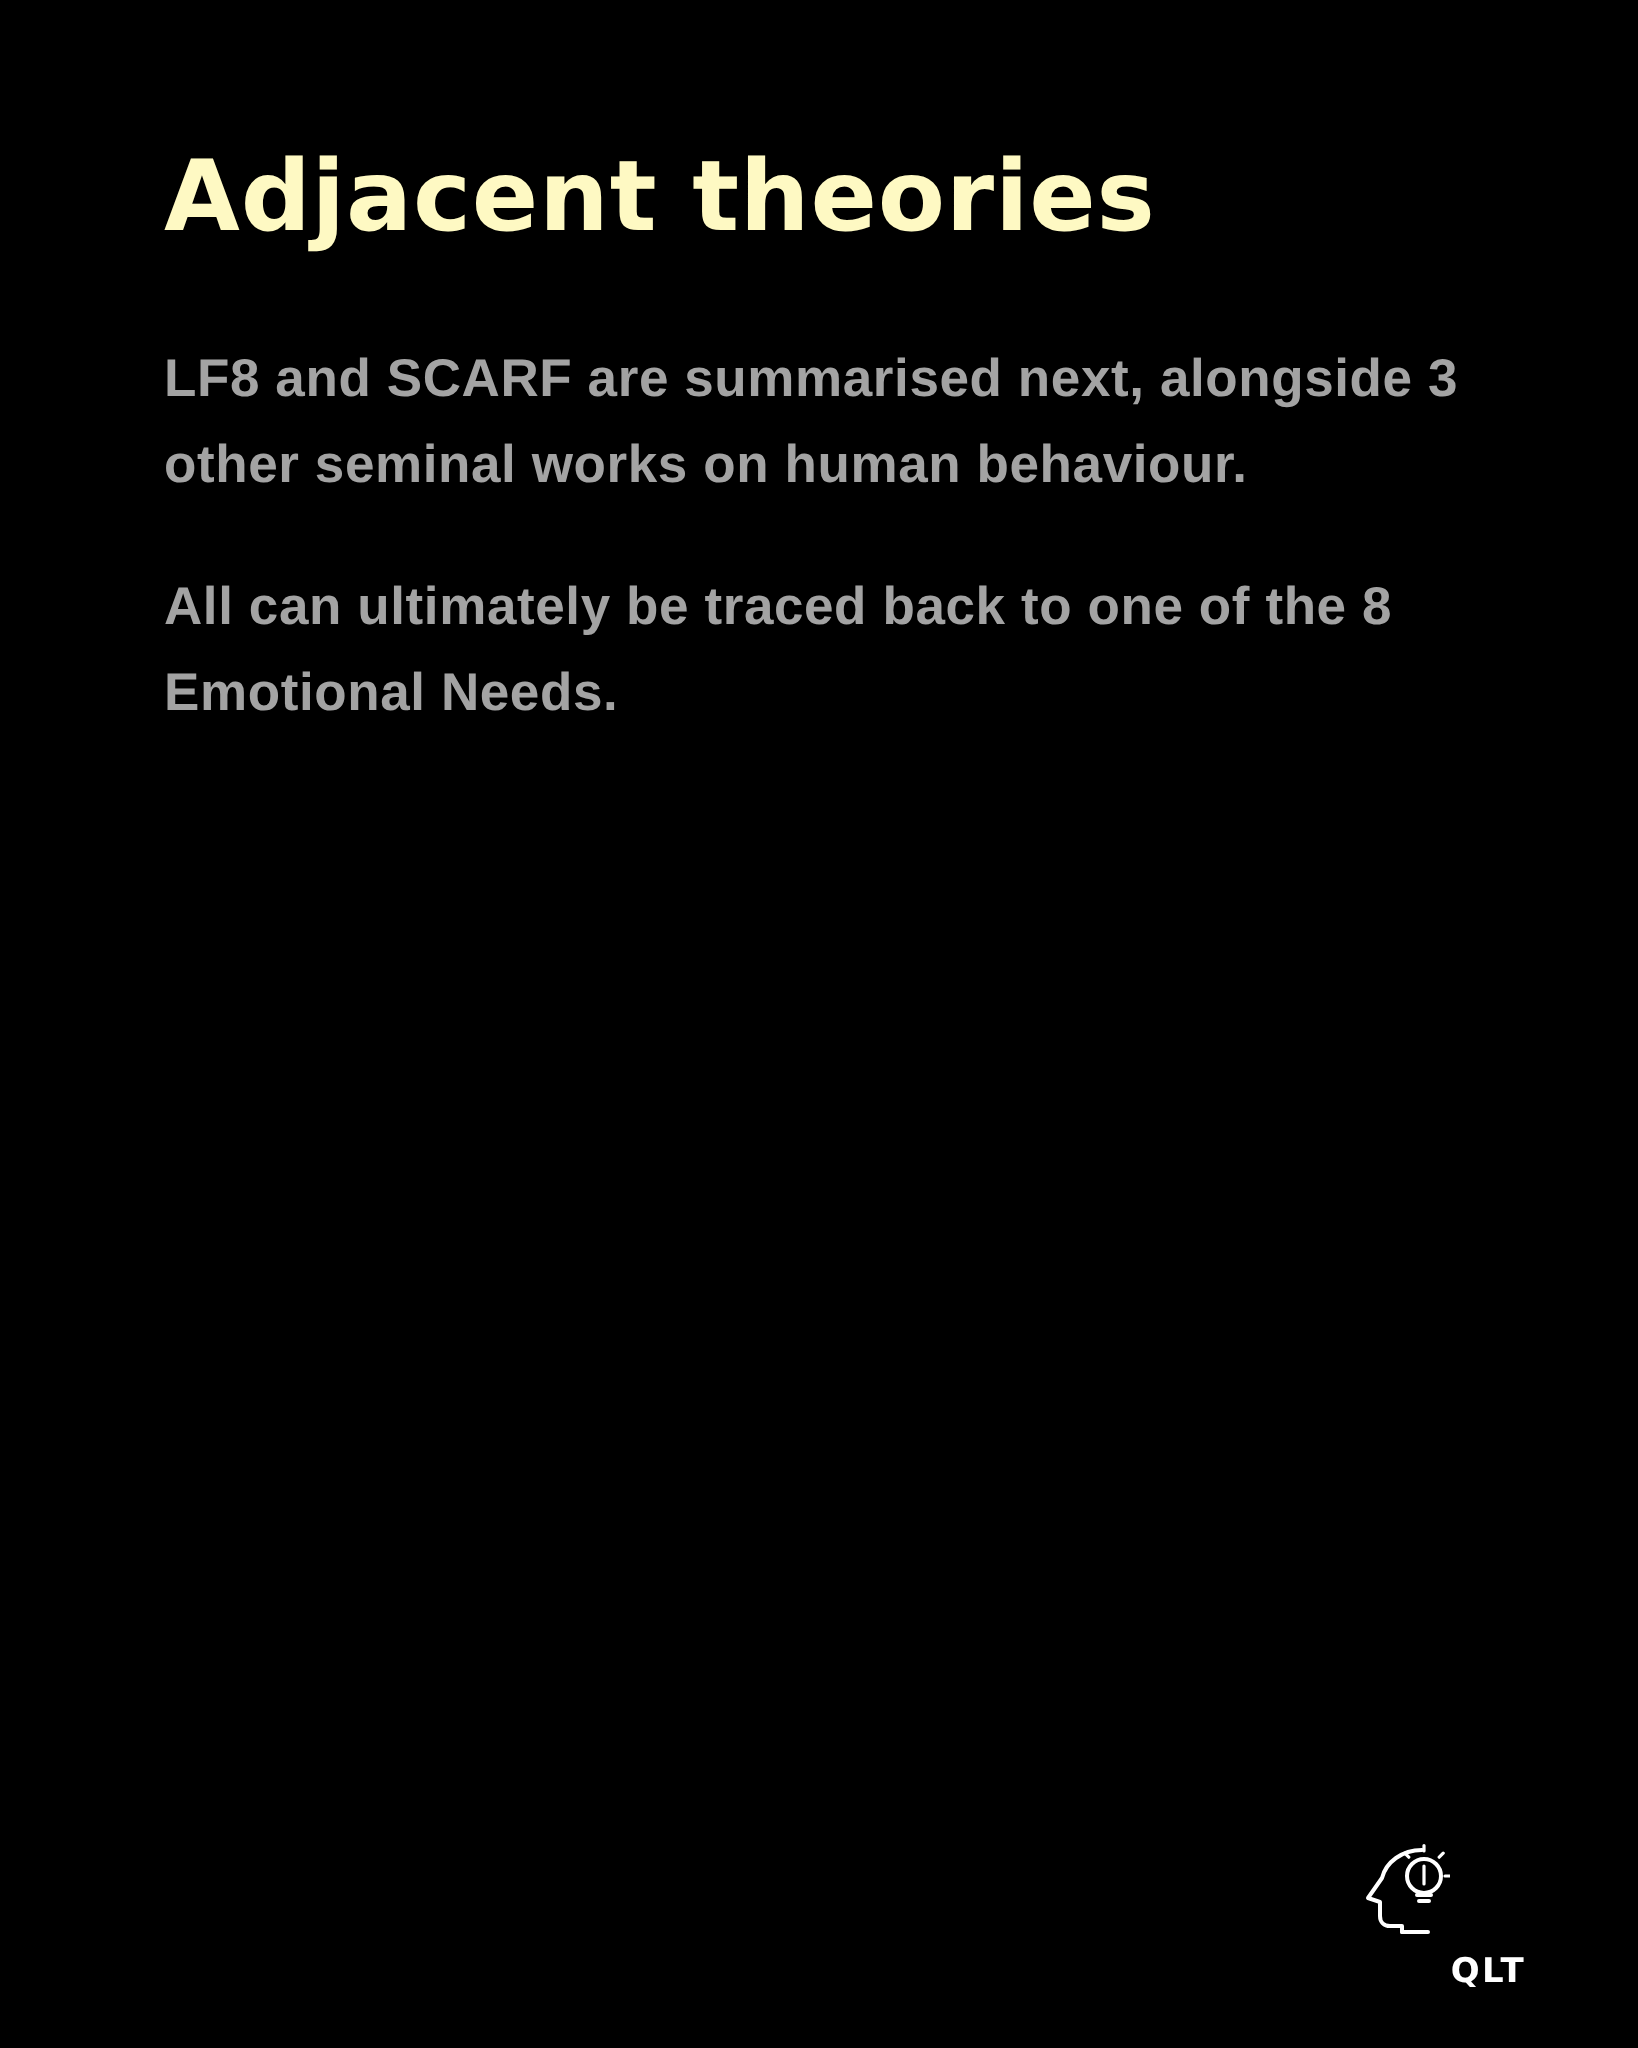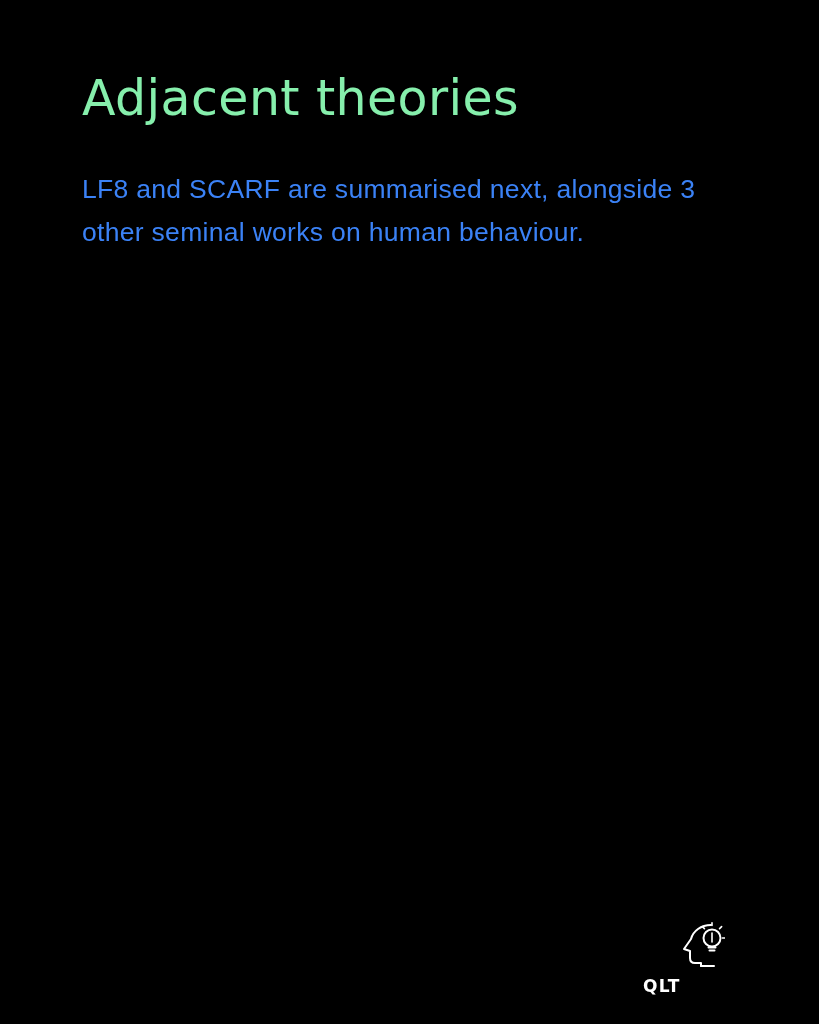--- a/index.html
+++ b/index.html
@@ -29,9 +29,9 @@
   .title {
     font-family: "DejaVu Sans", sans-serif;
     font-size: 49px;
-    font-weight: 400;
+    font-weight: 700;
     letter-spacing: 0.4px;
-    color: #86efac;
+    color: #fef9c3;
     margin: 0 0 42px 0;
     line-height: 1.1;
   }

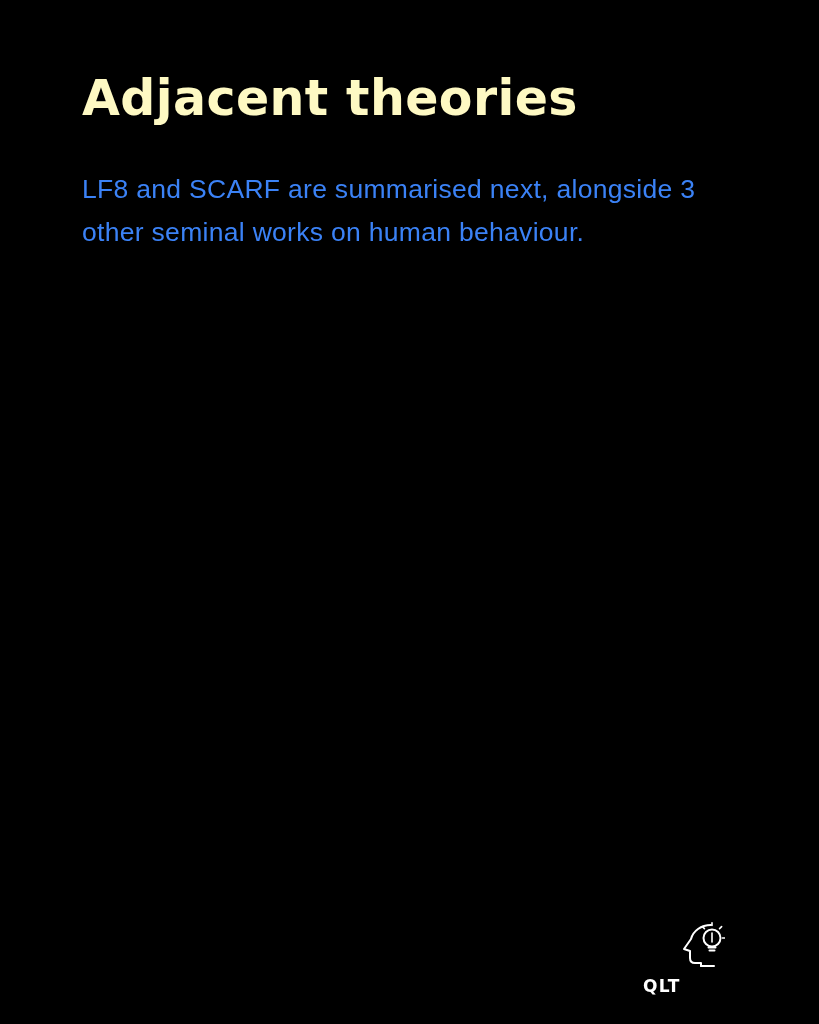--- a/index.html
+++ b/index.html
@@ -38,9 +38,9 @@
   .para {
     font-family: "Liberation Sans", sans-serif;
     font-size: 26.5px;
-    font-weight: 400;
+    font-weight: 700;
     line-height: 43.5px;
-    color: #3b82f6;
+    color: #a3a3a3;
     letter-spacing: 0.3px;
     margin: 0 0 27px 0;
     max-width: 665px;

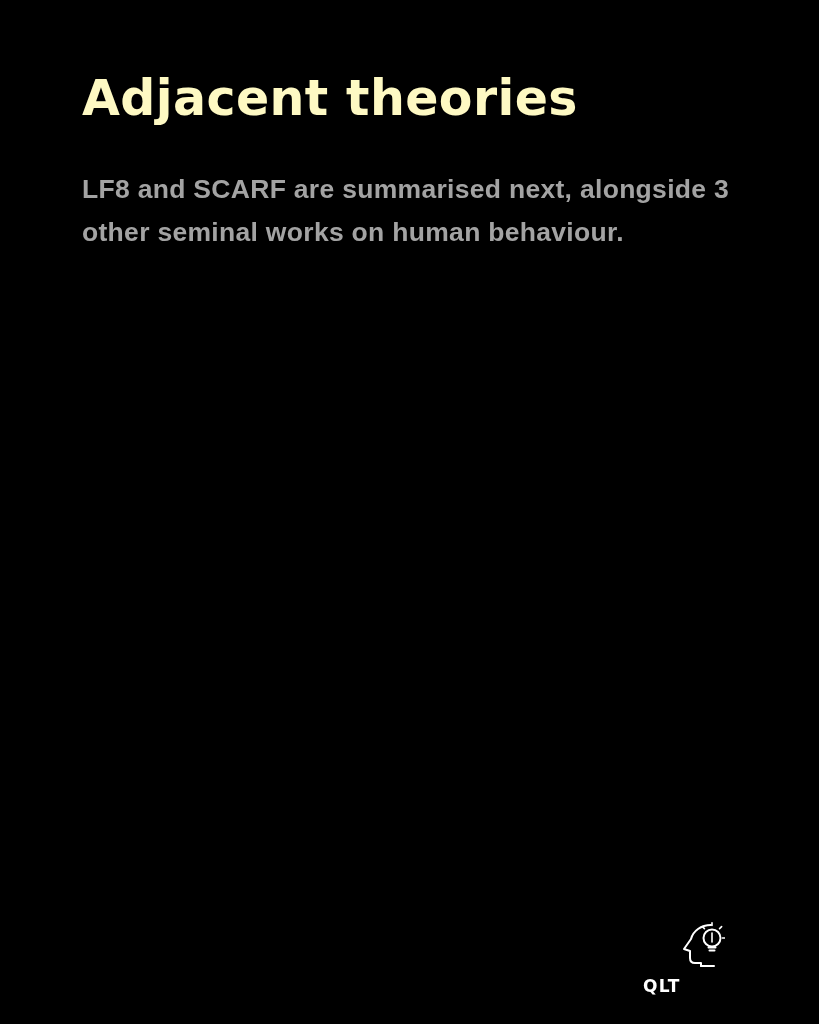--- a/index.html
+++ b/index.html
@@ -78,6 +78,7 @@
     <h1 class="title">Adjacent theories</h1>
 
     <p class="para">LF8 and SCARF are summarised next, alongside 3 other seminal works on human behaviour.</p>
+    <p class="para">All can ultimately be traced back to one of the 8 Emotional Needs.</p>
   </div>
 
   <div class="brand">

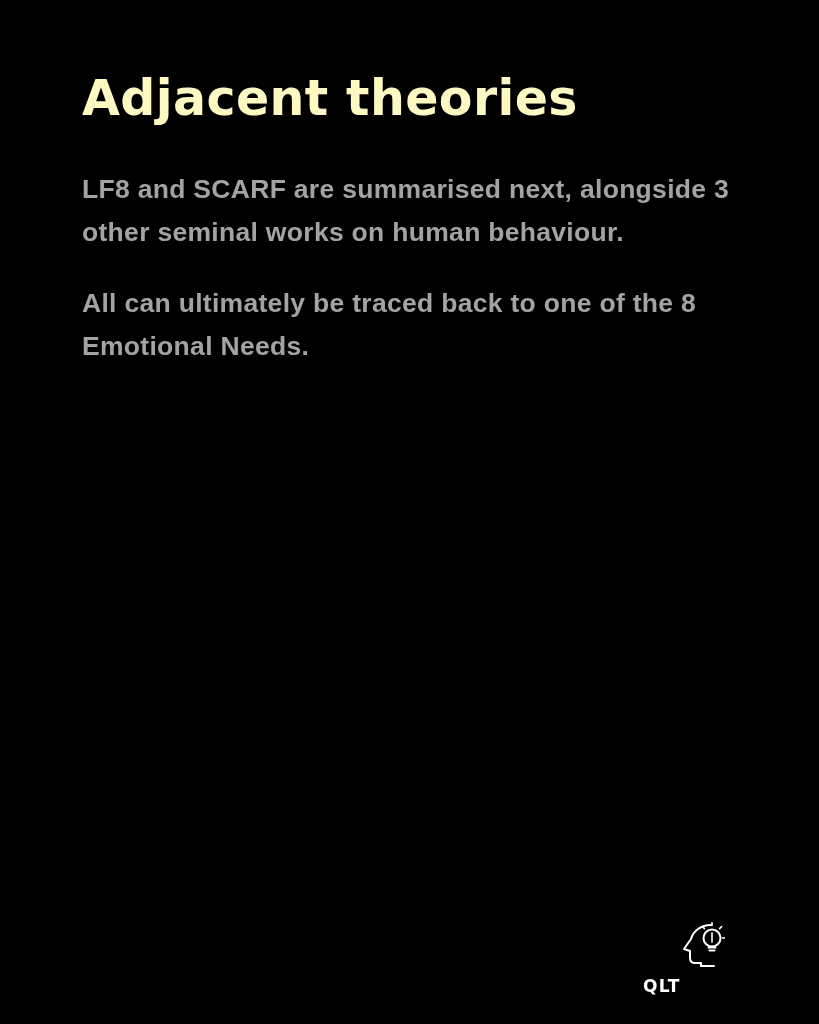--- a/index.html
+++ b/index.html
@@ -53,7 +53,7 @@
     right: 56px;
     bottom: 28px;
     width: 120px;
-    text-align: left;
+    text-align: right;
   }
   .brand-mark {
     display: block;

